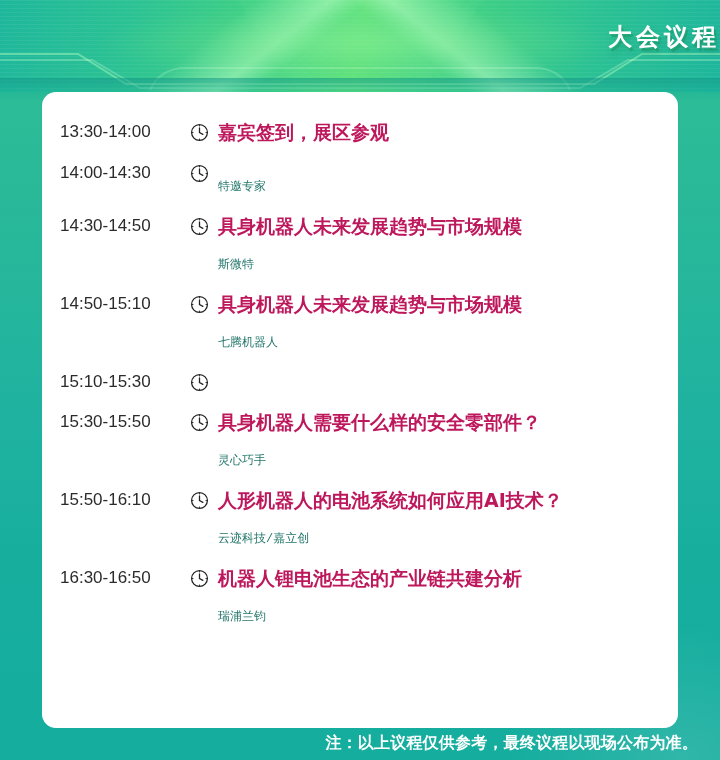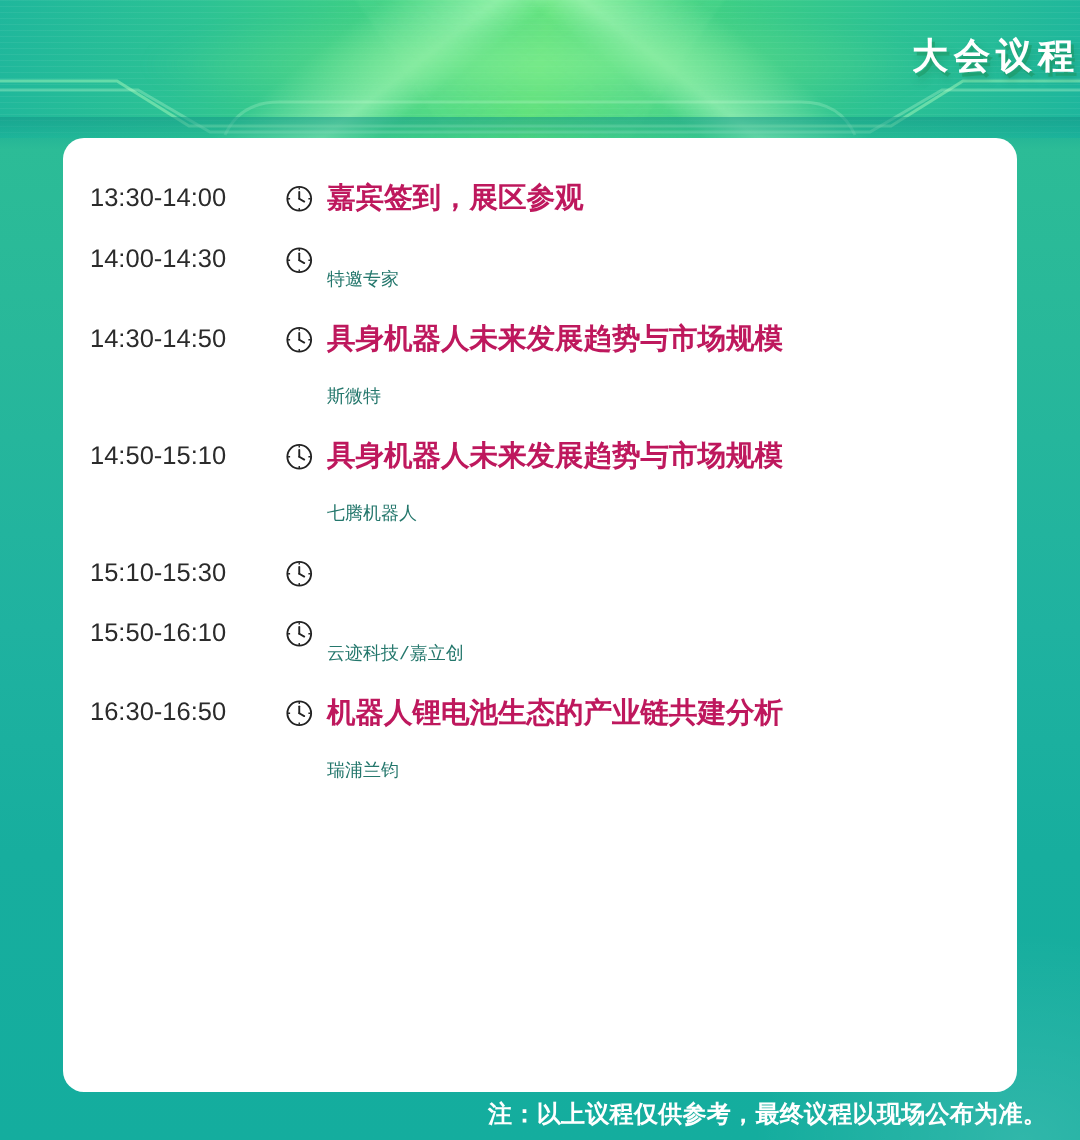--- a/index.html
+++ b/index.html
@@ -361,6 +361,24 @@
           </div>
         </div>
         <div class="agenda-row">
+          <div class="row-time">15:30-15:50</div>
+          <div class="row-icon">
+  <svg width="19" height="19" viewBox="0 0 24 24">
+    <circle cx="12" cy="12" r="10" fill="none" stroke="#222" stroke-width="1.6"></circle>
+    <line x1="12" y1="12" x2="12" y2="6.2" stroke="#222" stroke-width="1.6" stroke-linecap="round"></line>
+    <line x1="12" y1="12" x2="16.2" y2="14.4" stroke="#222" stroke-width="1.6" stroke-linecap="round"></line>
+    <line x1="12" y1="2.6" x2="12" y2="4.3" stroke="#222" stroke-width="1.2"></line>
+    <line x1="21.4" y1="12" x2="19.7" y2="12" stroke="#222" stroke-width="1.2"></line>
+    <line x1="12" y1="21.4" x2="12" y2="19.7" stroke="#222" stroke-width="1.2"></line>
+    <line x1="2.6" y1="12" x2="4.3" y2="12" stroke="#222" stroke-width="1.2"></line>
+  </svg>
+</div>
+          <div class="row-body">
+            <div class="row-title">具身机器人需要什么样的安全零部件？</div>
+            <div class="row-speaker">灵心巧手</div>
+          </div>
+        </div>
+        <div class="agenda-row">
           <div class="row-time">15:50-16:10</div>
           <div class="row-icon">
   <svg width="19" height="19" viewBox="0 0 24 24">

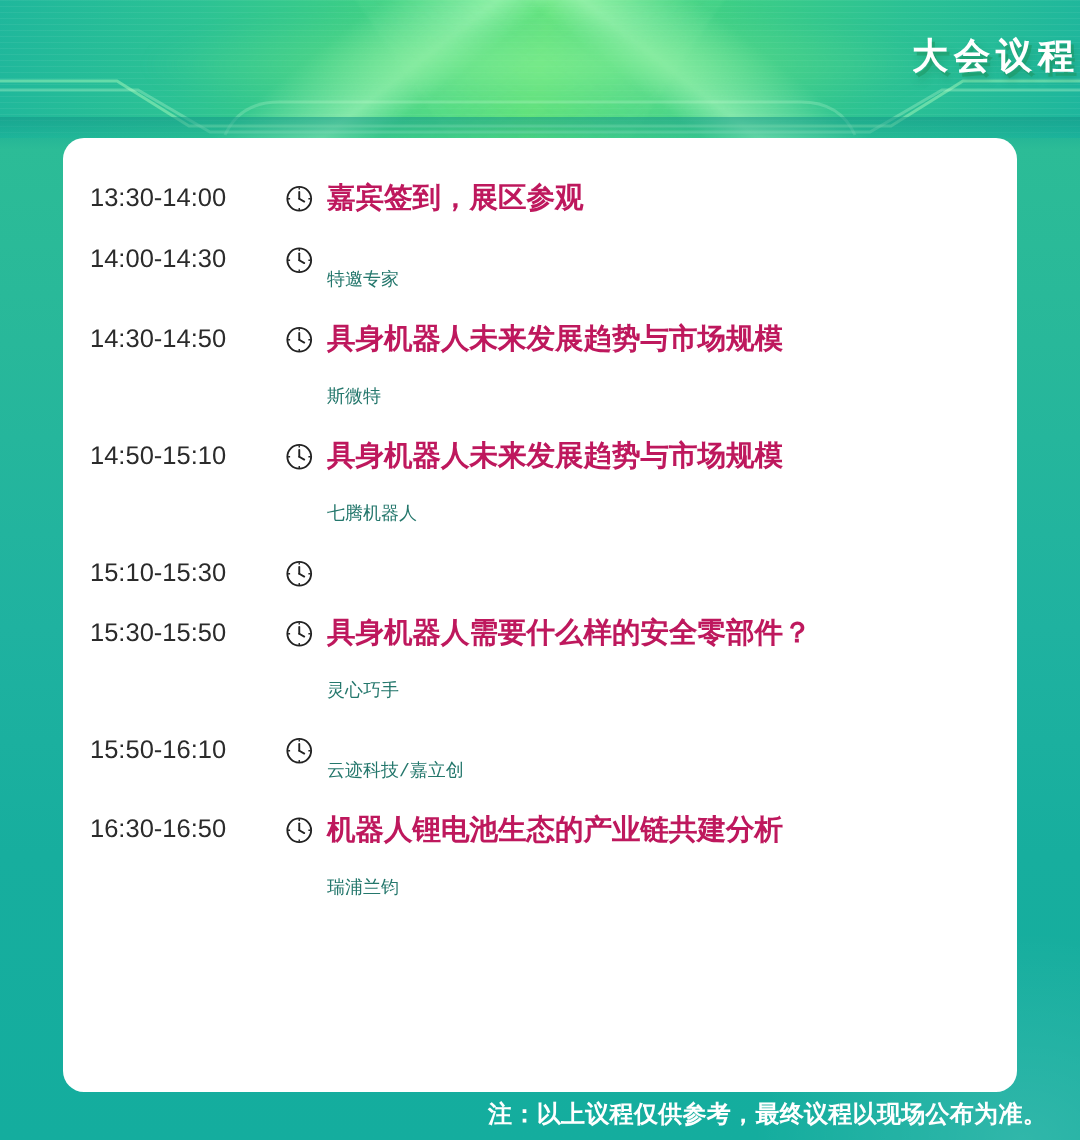--- a/index.html
+++ b/index.html
@@ -392,6 +392,7 @@
   </svg>
 </div>
           <div class="row-body">
+            <div class="row-title">人形机器人的电池系统如何应用AI技术？</div>
             <div class="row-speaker">云迹科技/嘉立创</div>
           </div>
         </div>

